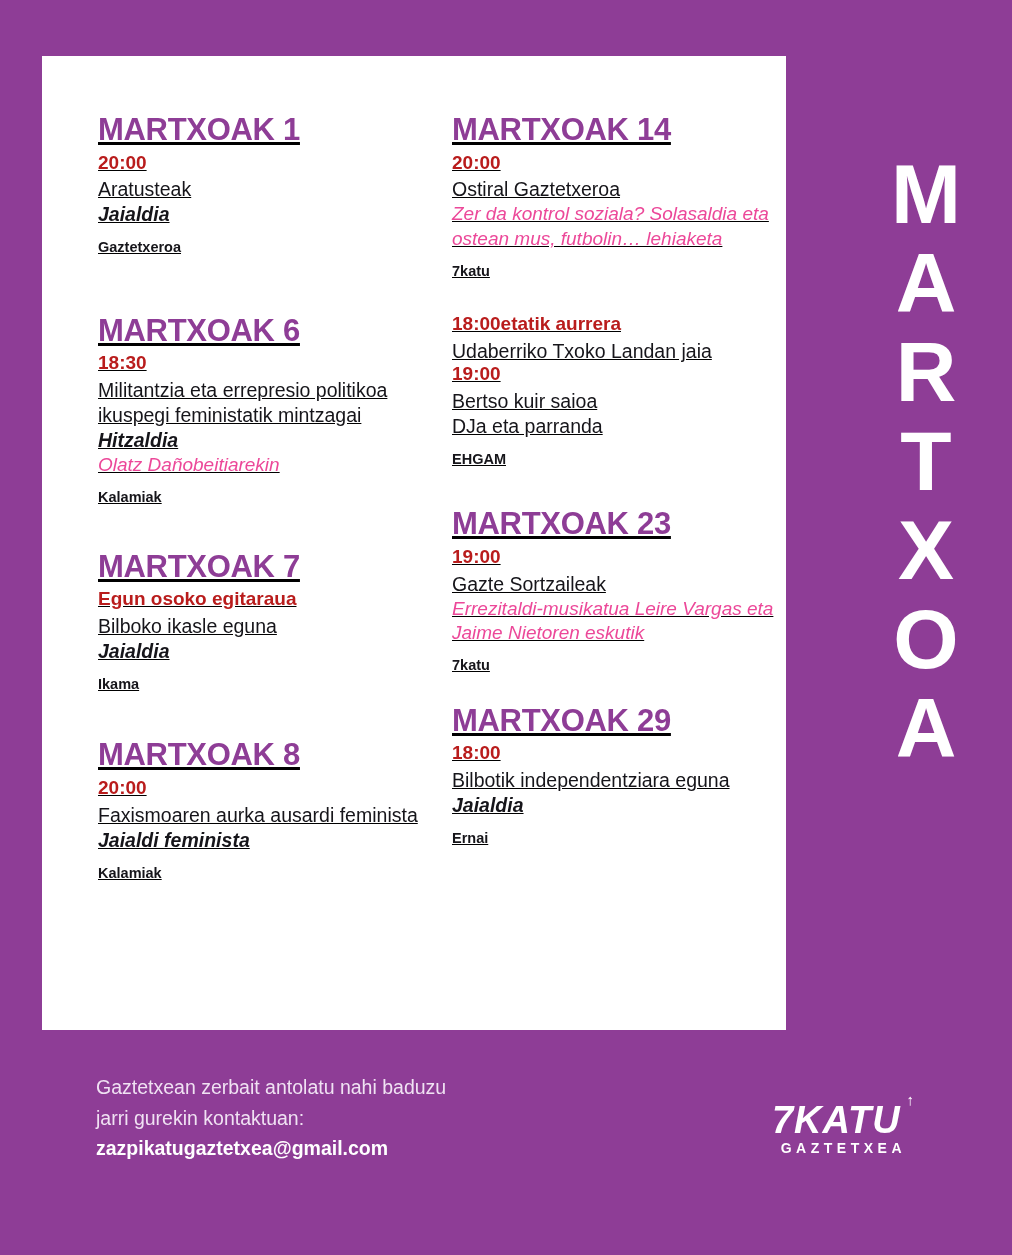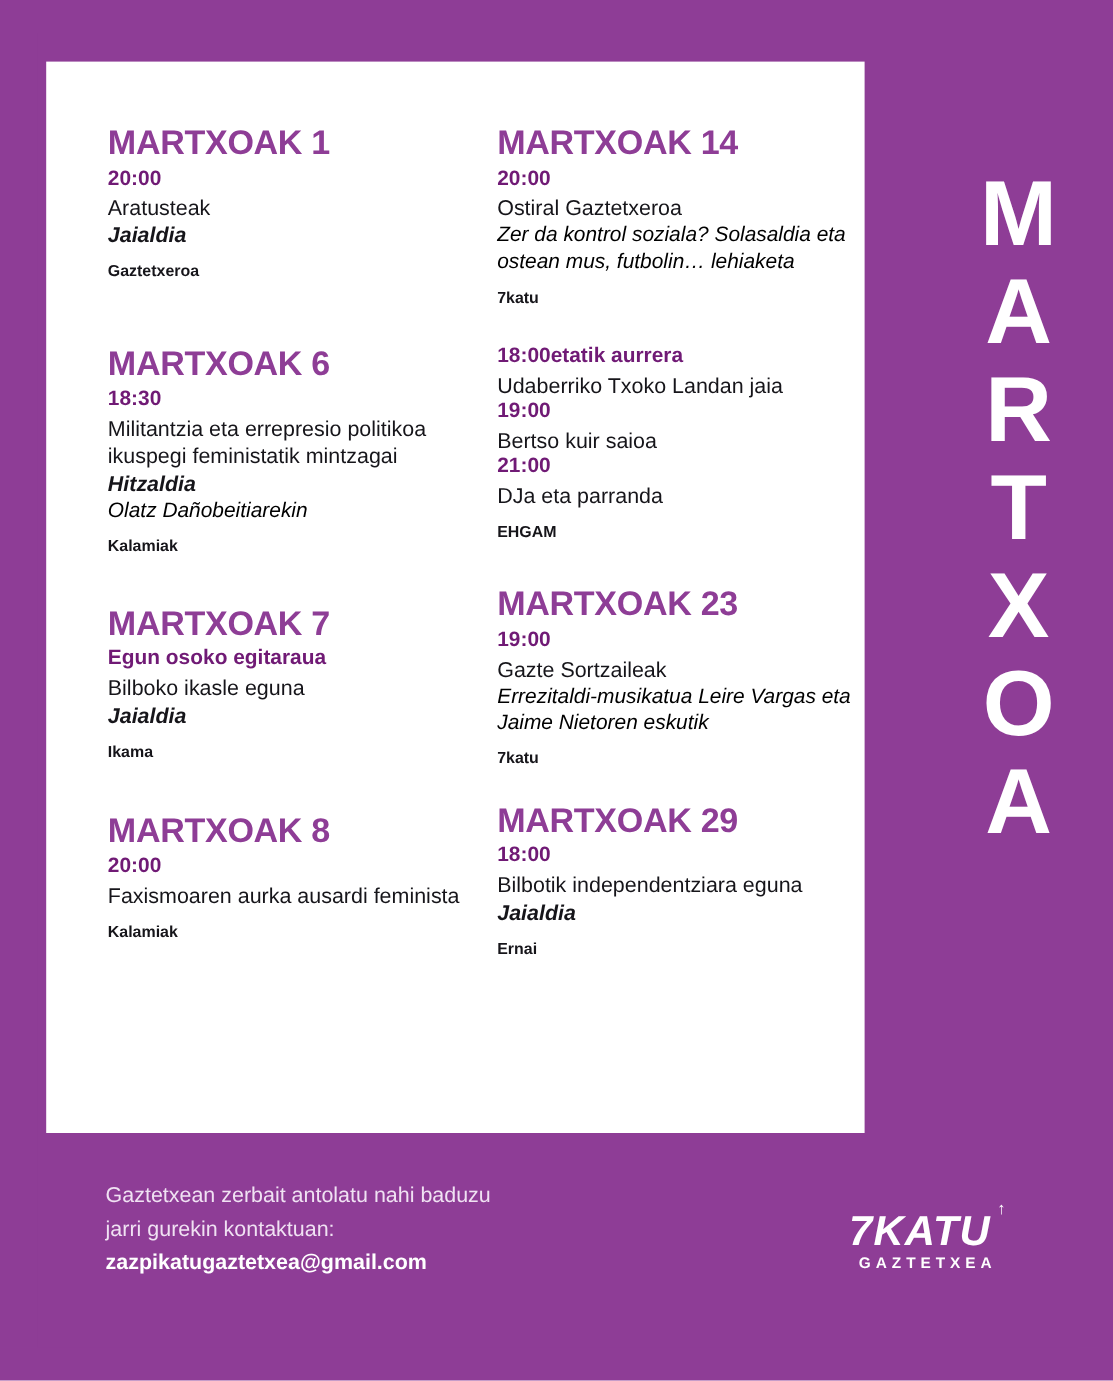--- a/index.html
+++ b/index.html
@@ -42,6 +42,7 @@
     display: flex;
     flex-direction: row;
     gap: 18px;
+    text-decoration: underline;
   }
   .col {
     width: 336px;

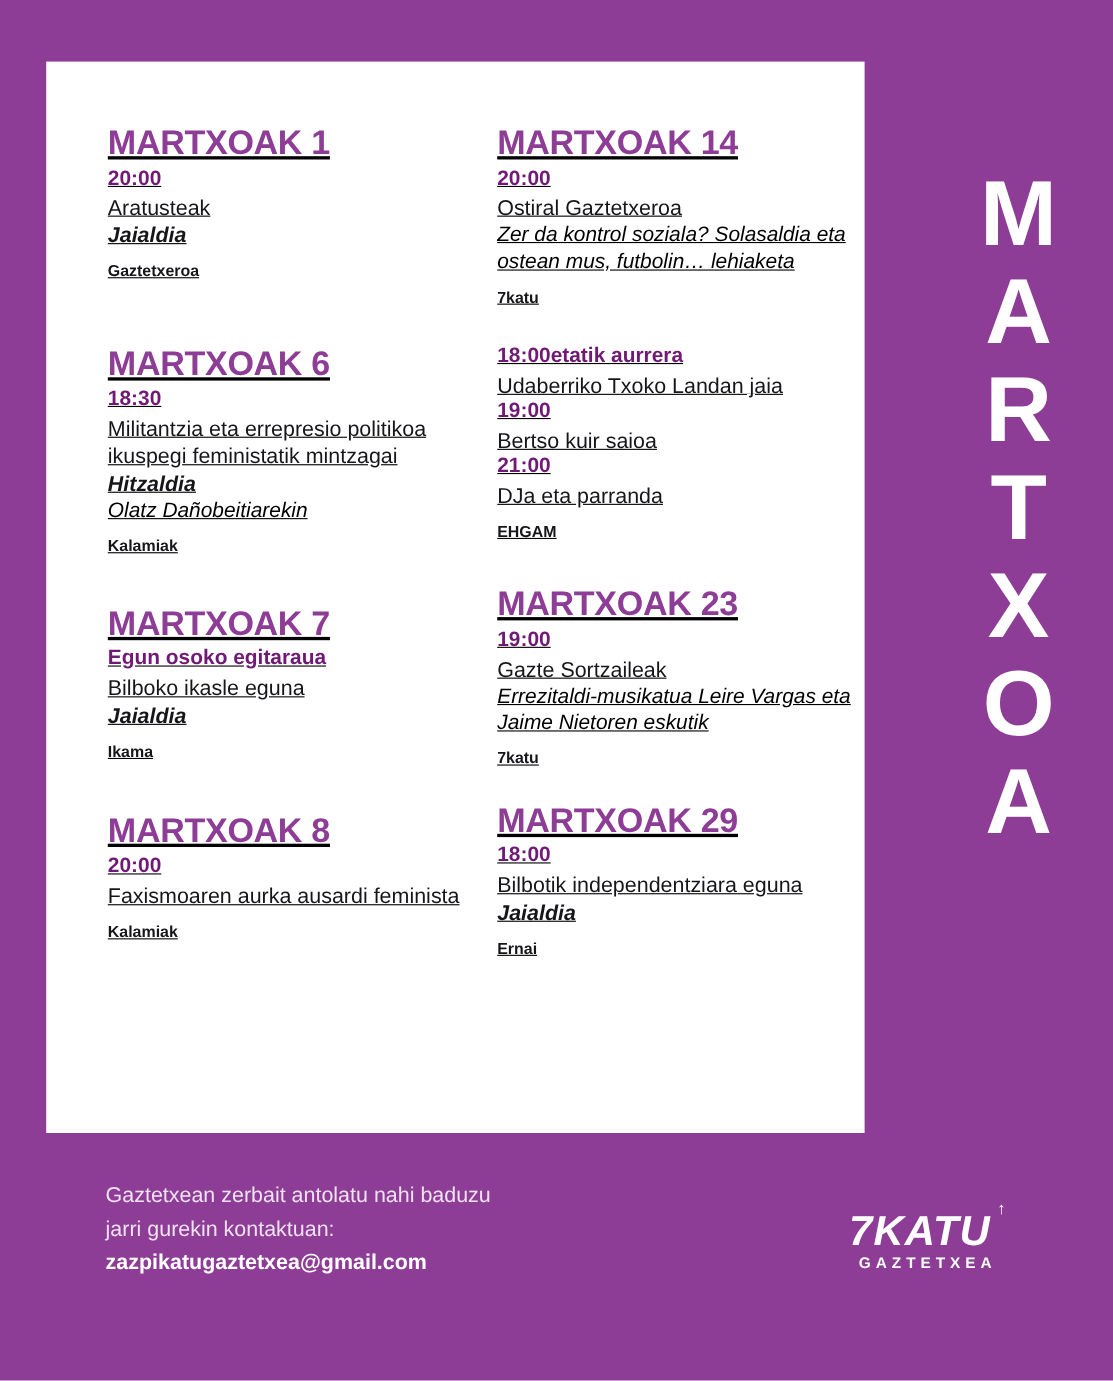--- a/index.html
+++ b/index.html
@@ -62,7 +62,7 @@
   .event .time {
     font-size: 19px;
     font-weight: bold;
-    color: #701a75;
+    color: #b91c1c;
     line-height: 1.1;
     margin: 0 0 4px 0;
   }

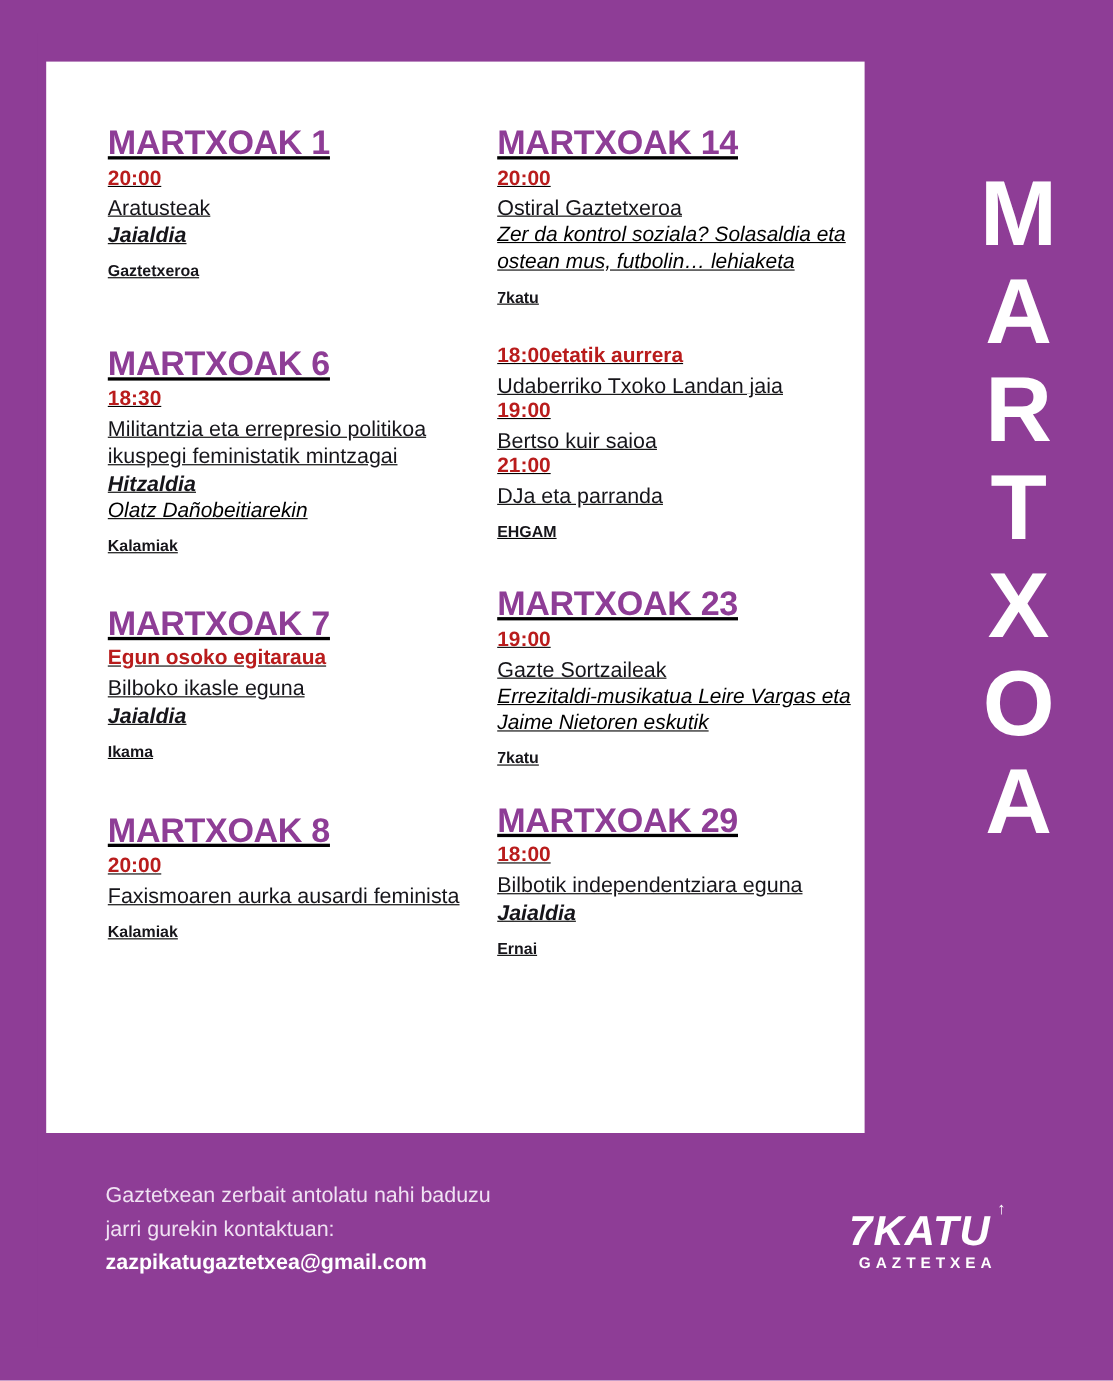--- a/index.html
+++ b/index.html
@@ -83,7 +83,7 @@
   }
   .event .detail {
     font-size: 19px;
-    color: #000000;
+    color: #ec4899;
     font-style: italic;
     line-height: 1.28;
     margin: 0;

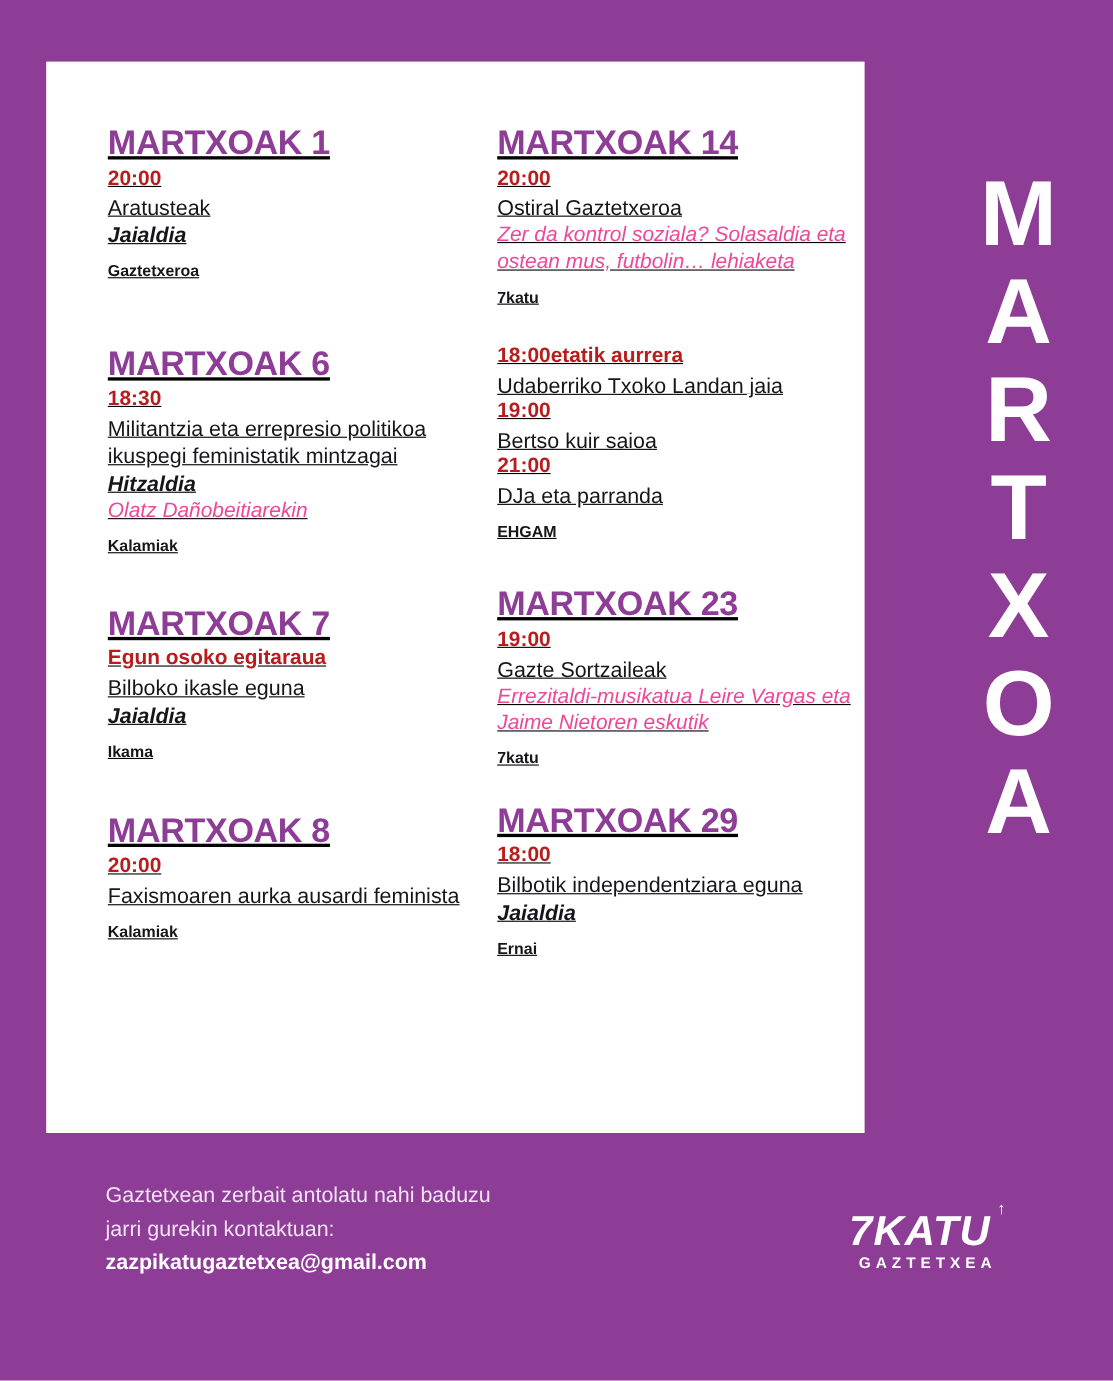--- a/index.html
+++ b/index.html
@@ -236,7 +236,6 @@
             <p class="title">Udaberriko Txoko Landan jaia</p>
             <p class="time">19:00</p>
             <p class="title">Bertso kuir saioa</p>
-            <p class="time">21:00</p>
             <p class="title">DJa eta parranda</p>
             <p class="org">EHGAM</p>
           </div>

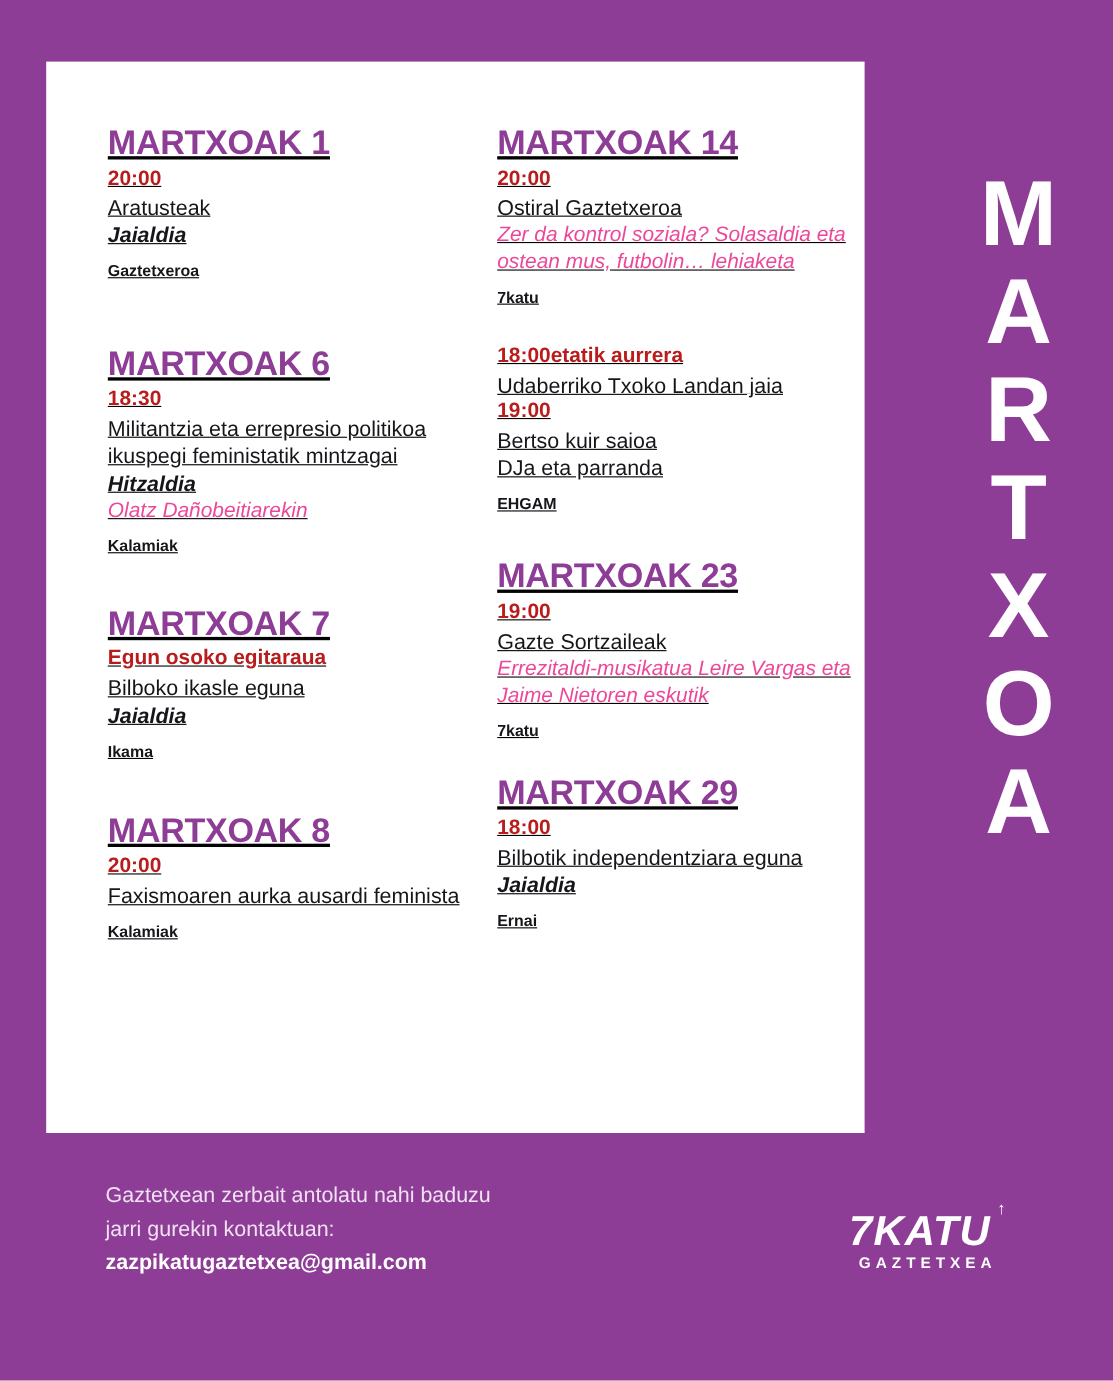--- a/index.html
+++ b/index.html
@@ -214,6 +214,7 @@
             <p class="date">MARTXOAK 8</p>
             <p class="time">20:00</p>
             <p class="title">Faxismoaren aurka ausardi feminista</p>
+            <p class="subtitle">Jaialdi feminista</p>
             <p class="org">Kalamiak</p>
           </div>
 

